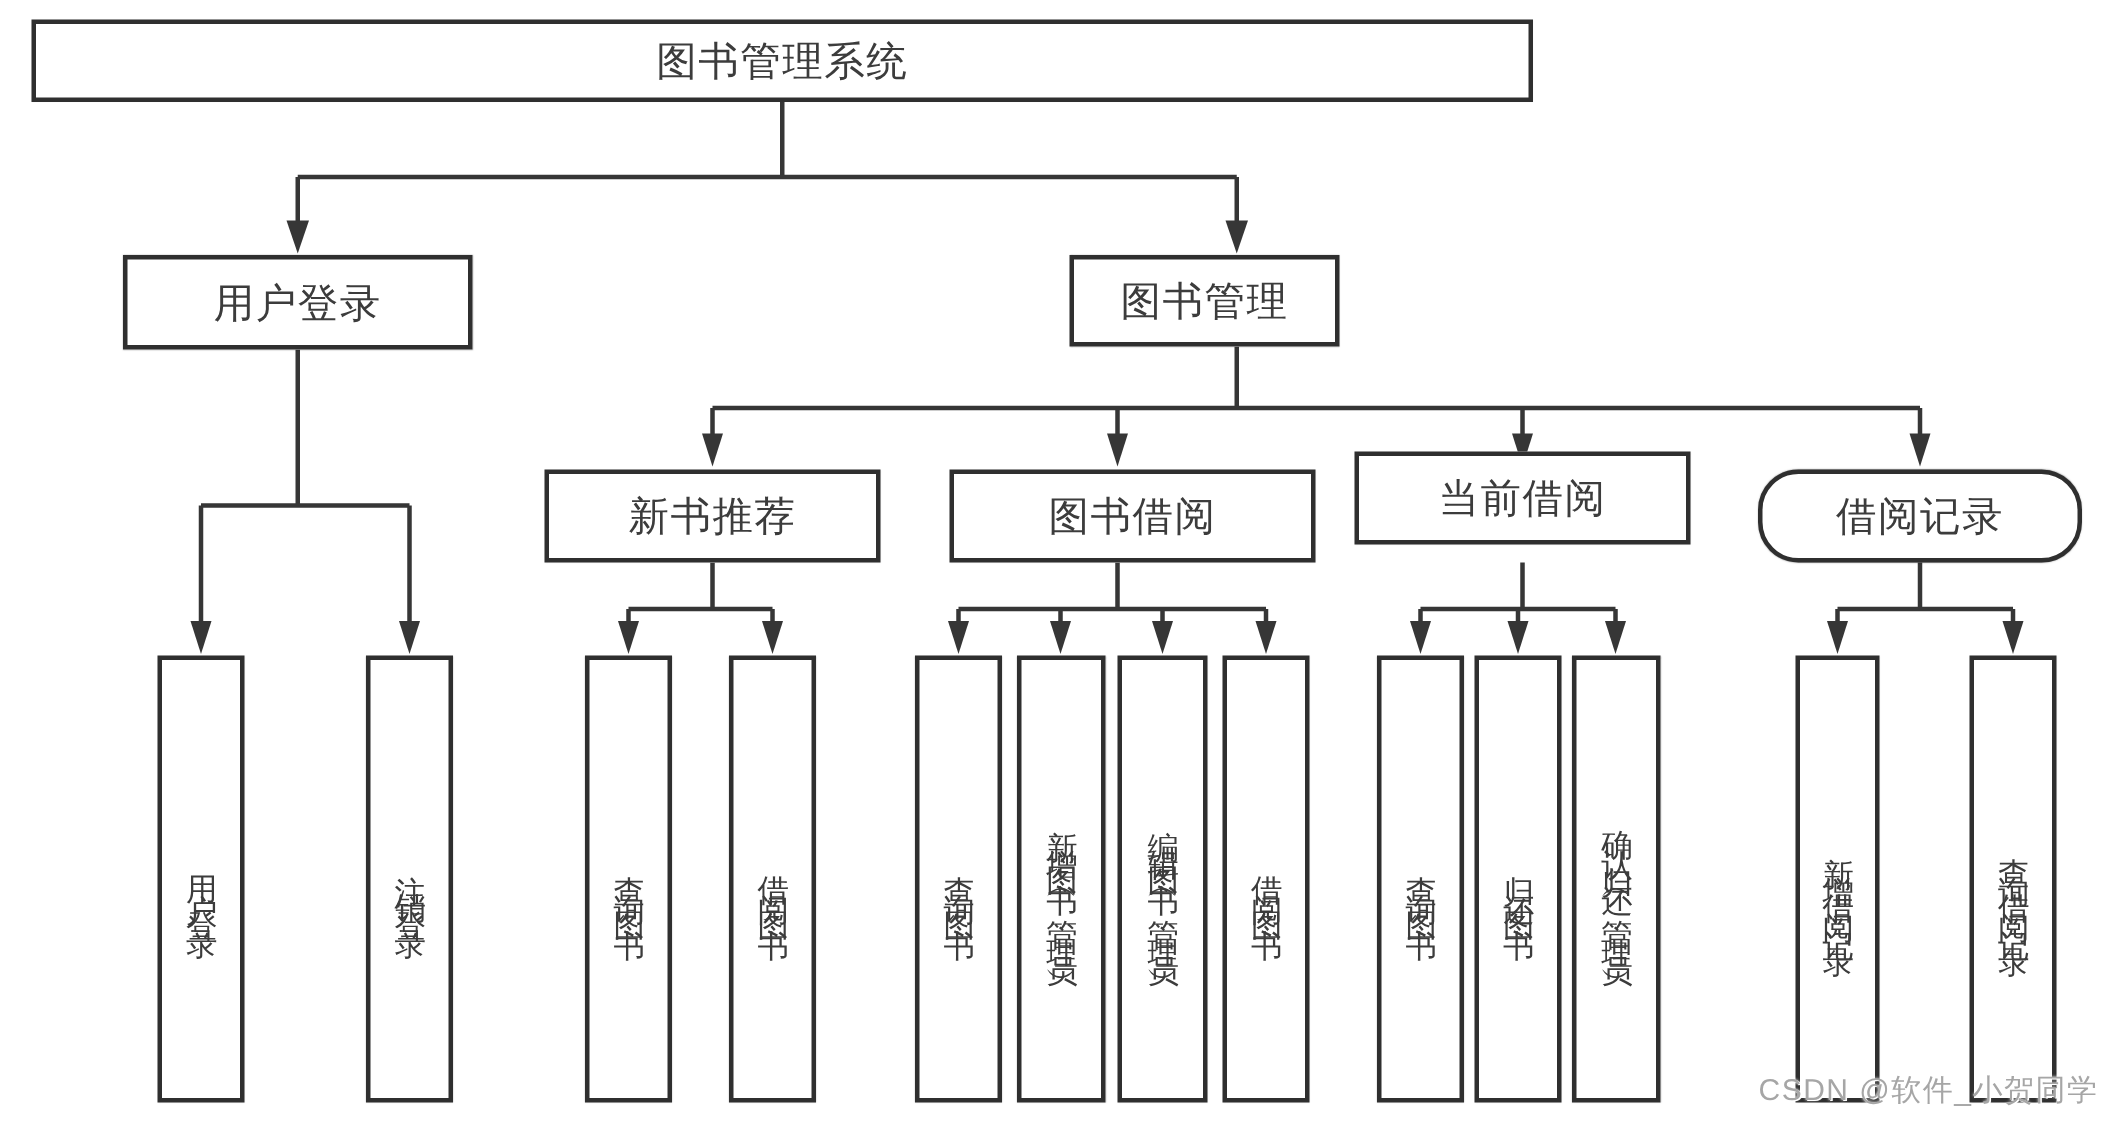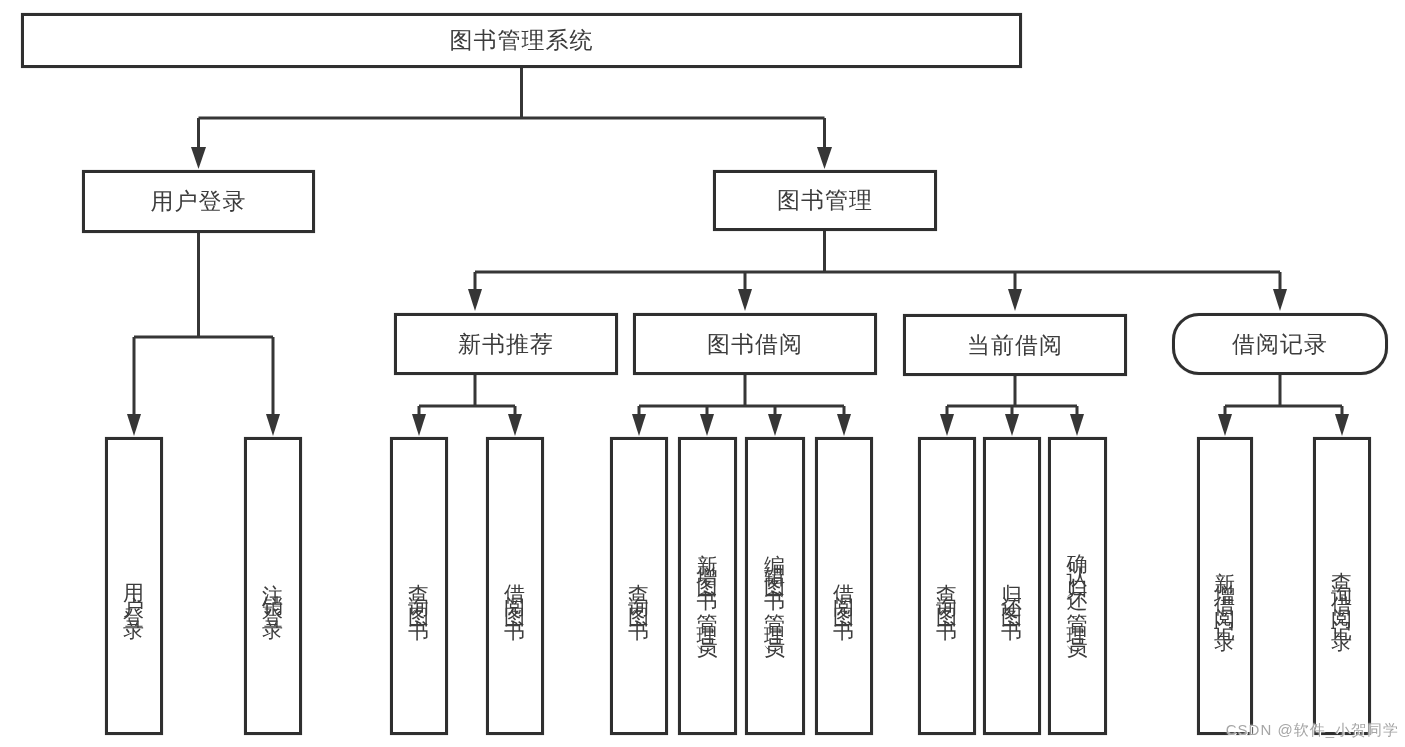--- a/index.html
+++ b/index.html
@@ -33,7 +33,7 @@
     box-shadow: 0 0 1px rgba(0,0,0,0.35);
   }
   .box.h {
-    font-size: 23px;
+    font-size: 27px;
     letter-spacing: 1px;
   }
   .box.v {

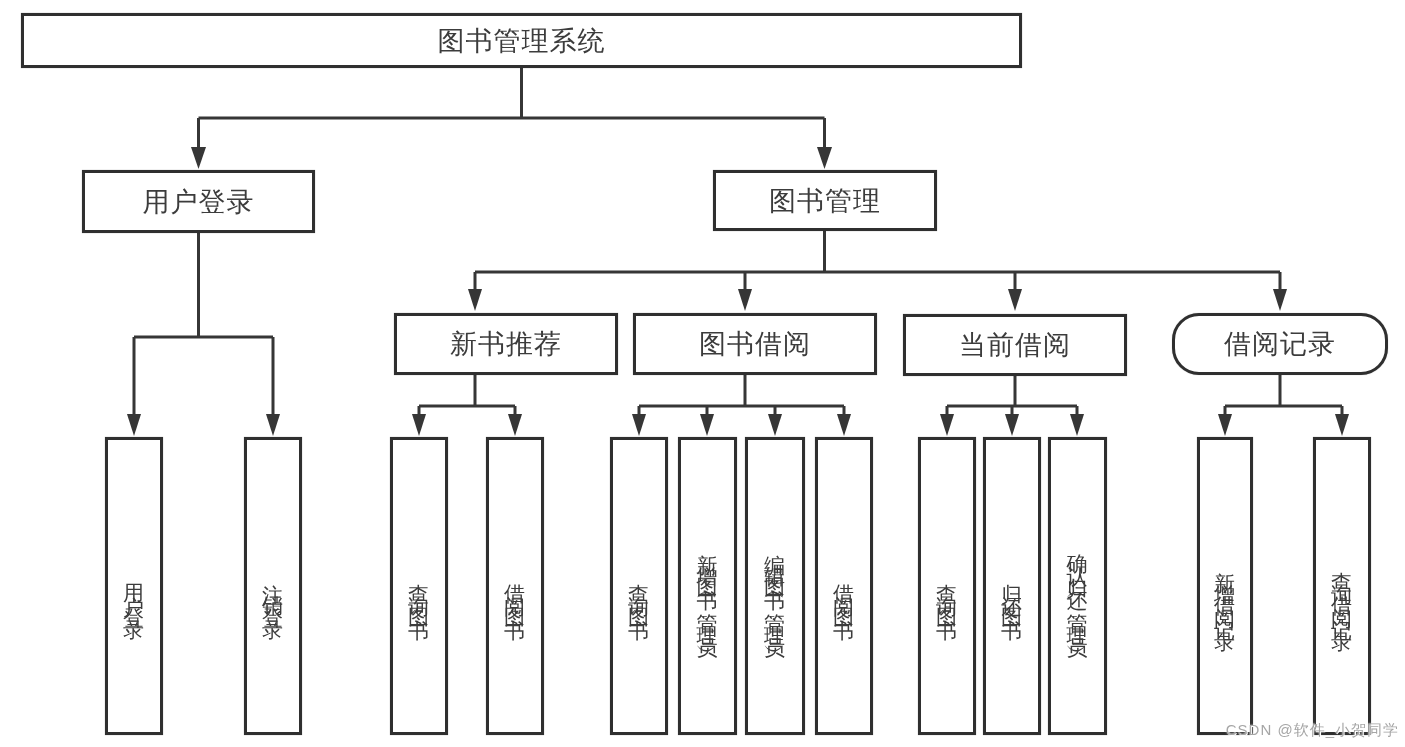--- a/index.html
+++ b/index.html
@@ -47,7 +47,7 @@
   
   #n-root   { left: 21px;  top: 13px;  width: 1001px; height: 55px; }
   #n-login  { left: 82px;  top: 170px; width: 233px;  height: 63px; }
-  #n-mgmt   { left: 713px; top: 170px; width: 224px;  height: 61px; }
+  #n-mgmt   { left: 713px; top: 170px; width: 180px;  height: 61px; }
   #n-newrec { left: 363px; top: 313px; width: 224px;  height: 62px; margin-left: 31px; }
   #n-borrow { left: 633px; top: 313px; width: 244px;  height: 62px; }
   #n-current{ left: 903px; top: 314px; width: 224px;  height: 62px; }

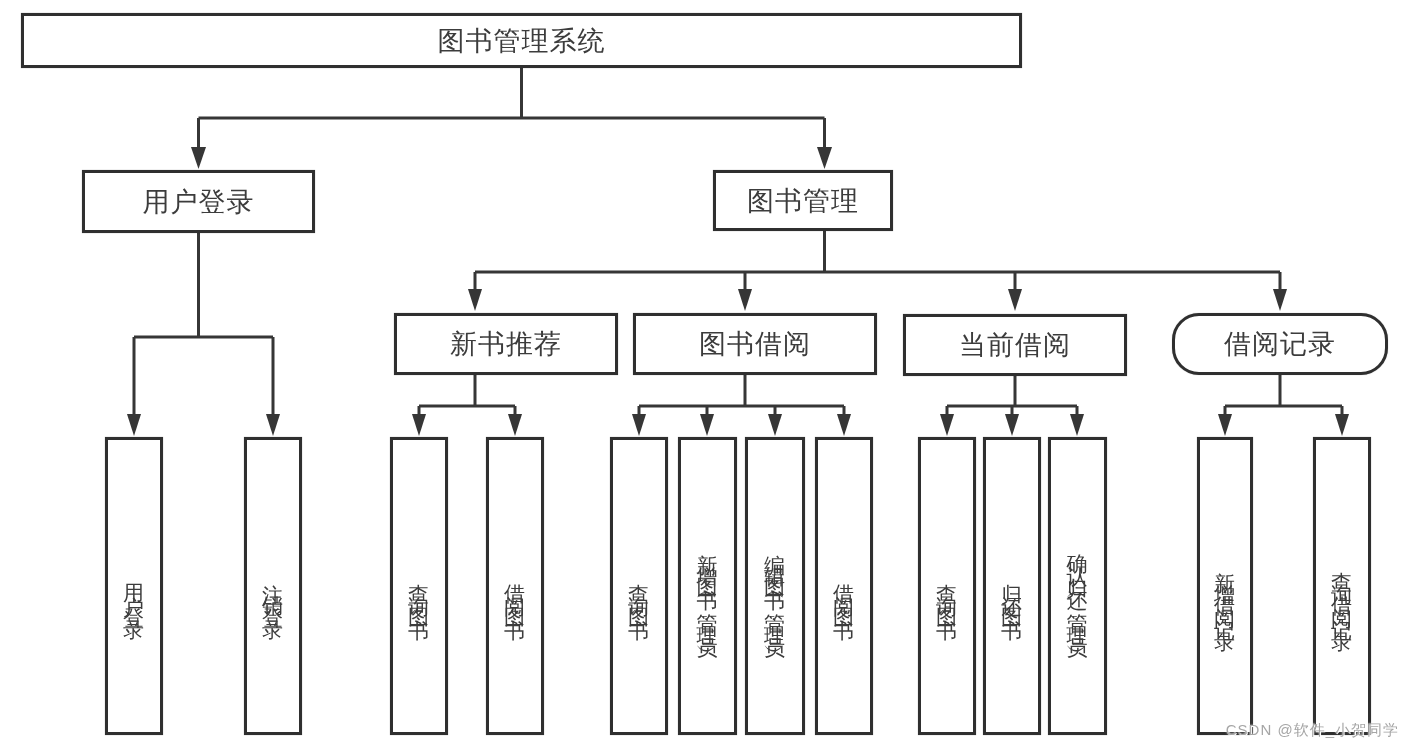--- a/index.html
+++ b/index.html
@@ -48,7 +48,7 @@
   #n-root   { left: 21px;  top: 13px;  width: 1001px; height: 55px; }
   #n-login  { left: 82px;  top: 170px; width: 233px;  height: 63px; }
   #n-mgmt   { left: 713px; top: 170px; width: 180px;  height: 61px; }
-  #n-newrec { left: 363px; top: 313px; width: 224px;  height: 62px; margin-left: 31px; }
+  #n-newrec { left: 363px; top: 313px; width: 224px;  height: 62px; }
   #n-borrow { left: 633px; top: 313px; width: 244px;  height: 62px; }
   #n-current{ left: 903px; top: 314px; width: 224px;  height: 62px; }
   #n-records{ left: 1172px;top: 313px; width: 216px;  height: 62px; border-radius: 27px; }

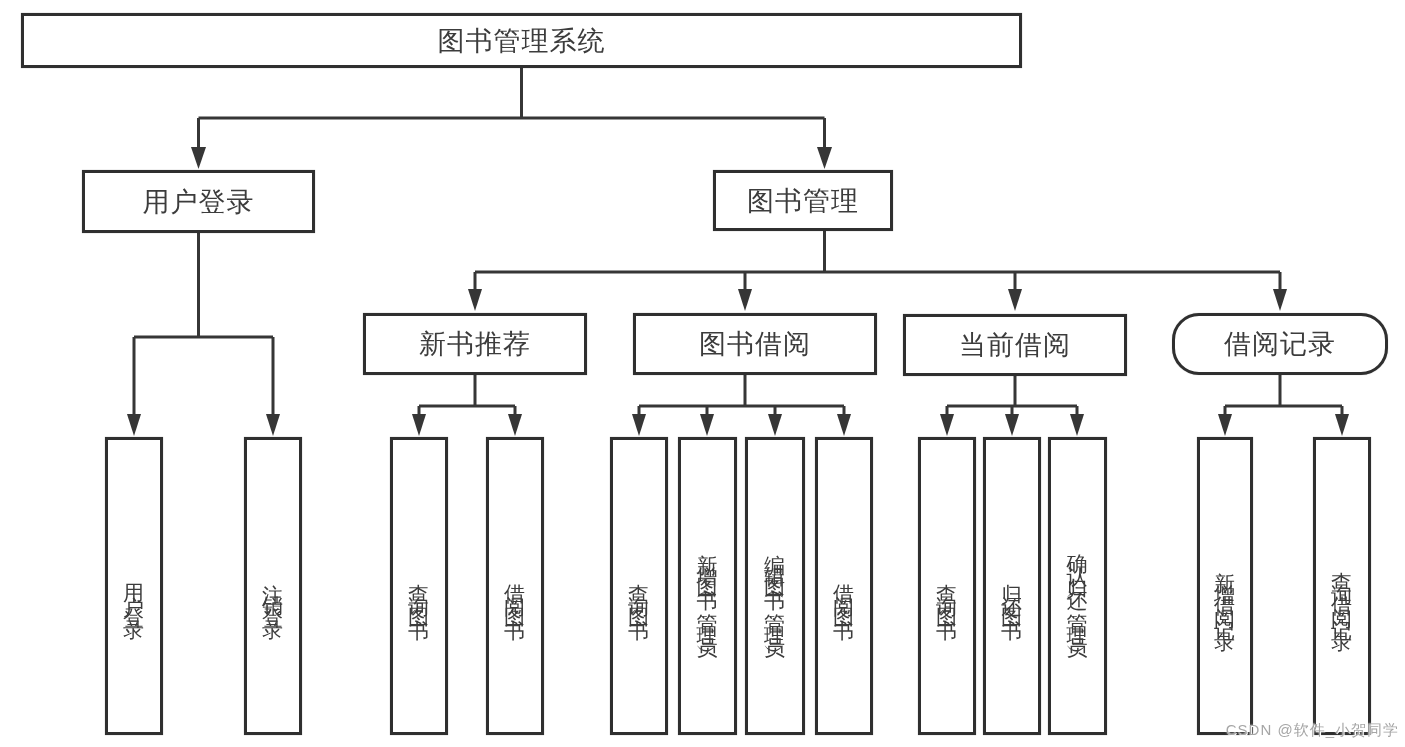--- a/index.html
+++ b/index.html
@@ -50,7 +50,7 @@
   #n-mgmt   { left: 713px; top: 170px; width: 180px;  height: 61px; }
   #n-newrec { left: 363px; top: 313px; width: 224px;  height: 62px; }
   #n-borrow { left: 633px; top: 313px; width: 244px;  height: 62px; }
-  #n-current{ left: 903px; top: 314px; width: 224px;  height: 62px; }
+  #n-current{ left: 903px; top: 301px; width: 224px;  height: 62px; }
   #n-records{ left: 1172px;top: 313px; width: 216px;  height: 62px; border-radius: 27px; }
   .leaf { top: 437px; height: 298px; }
   #l-userlogin   { left: 105px;  width: 58px; }

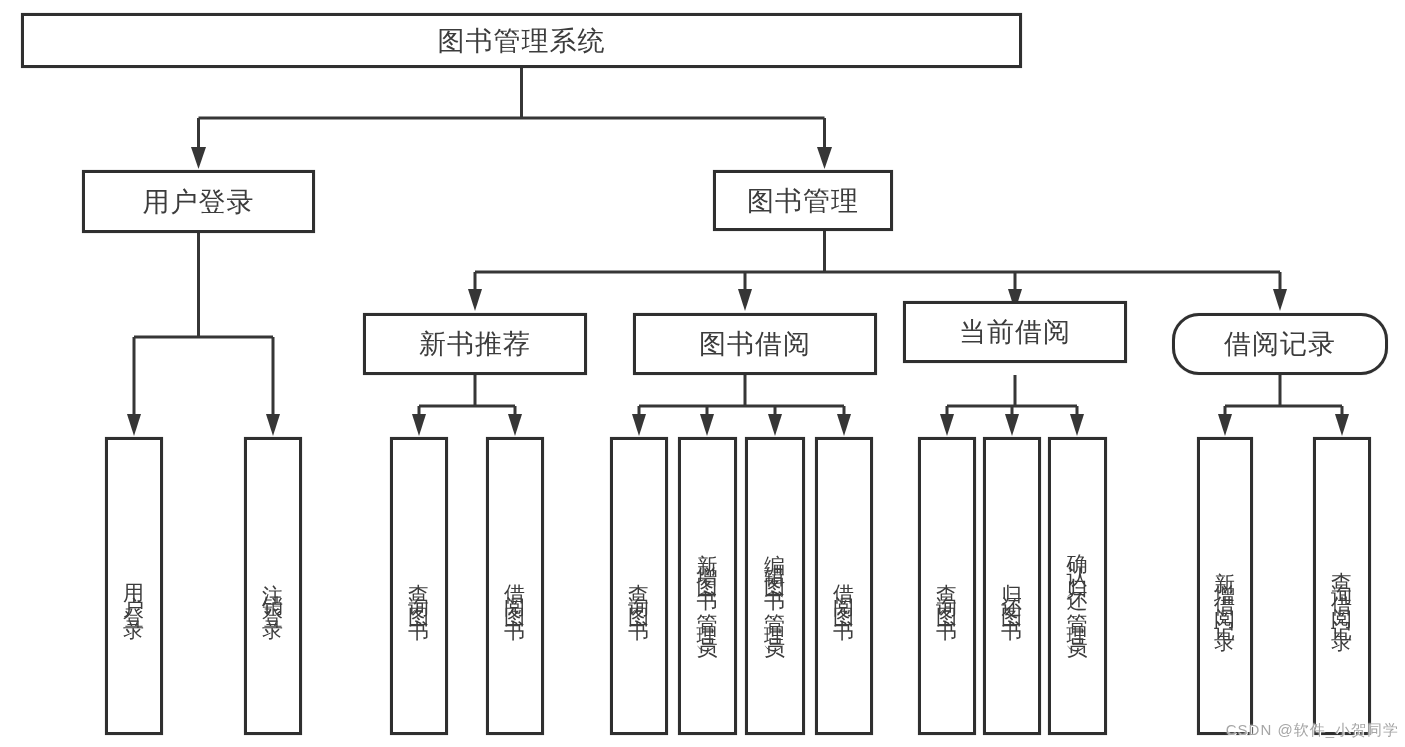--- a/index.html
+++ b/index.html
@@ -70,7 +70,7 @@
     position: absolute;
     right: 6px;
     bottom: 7px;
-    font-size: 15px;
+    font-size: 20px;
     color: #a6a6a6;
     letter-spacing: 1px;
     text-shadow: 0 0 2px #ffffff, 1px 1px 0 #ffffff;

